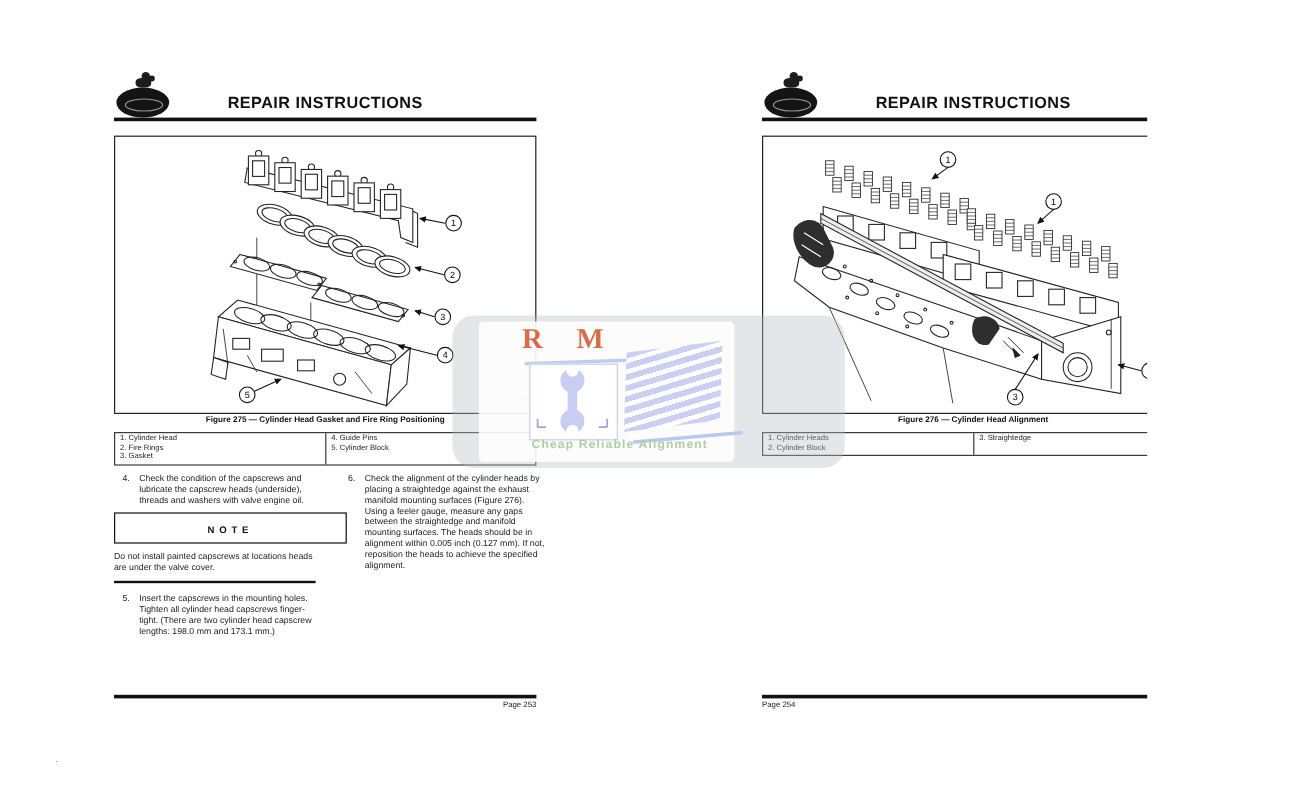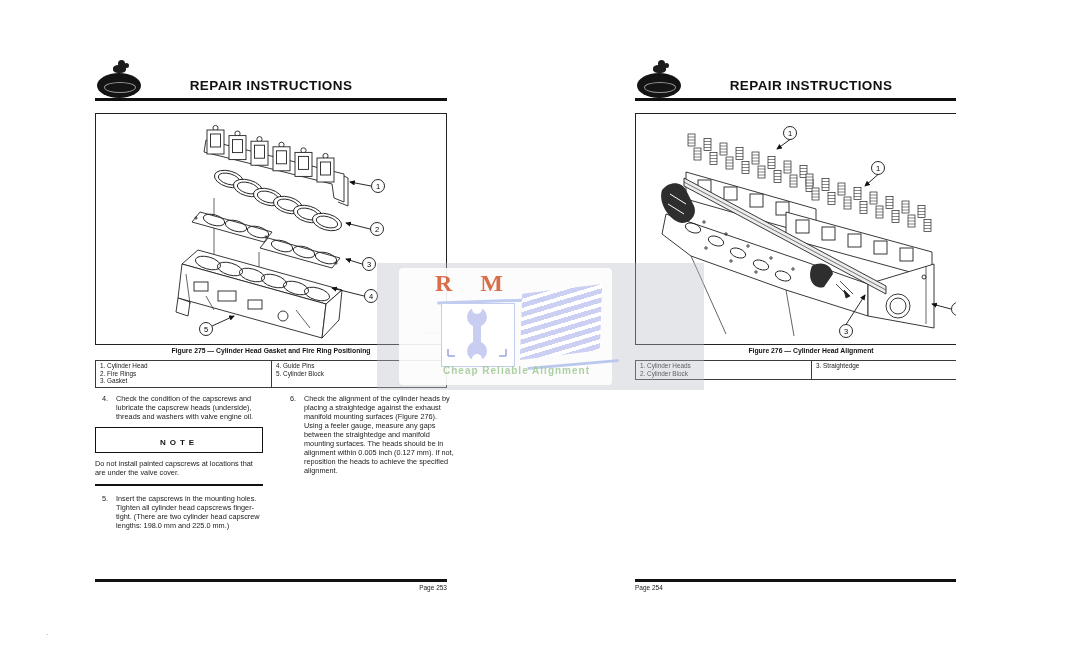--- a/index.html
+++ b/index.html
@@ -35,7 +35,7 @@
   .foot-rule{width:352px;height:2.5px;background:#111;}
   .foot-page{width:352px;font-size:6.5px;color:#222;}
   
-  .wm{left:377px;top:263px;width:327px;height:127px;background:rgba(186,188,197,.38);border-radius:0;}
+  .wm{left:377px;top:263px;width:327px;height:127px;background:rgba(186,188,197,.38);border-radius:18px;}
   .wm .panel{position:absolute;left:22px;top:5px;width:213px;height:117px;background:rgba(255,255,255,.88);border-radius:4px;}
   .wm .rm{position:absolute;left:58px;top:7px;font-family:"Liberation Serif",serif;font-weight:bold;
           font-size:24px;letter-spacing:11px;color:#d4552a;opacity:.85;}

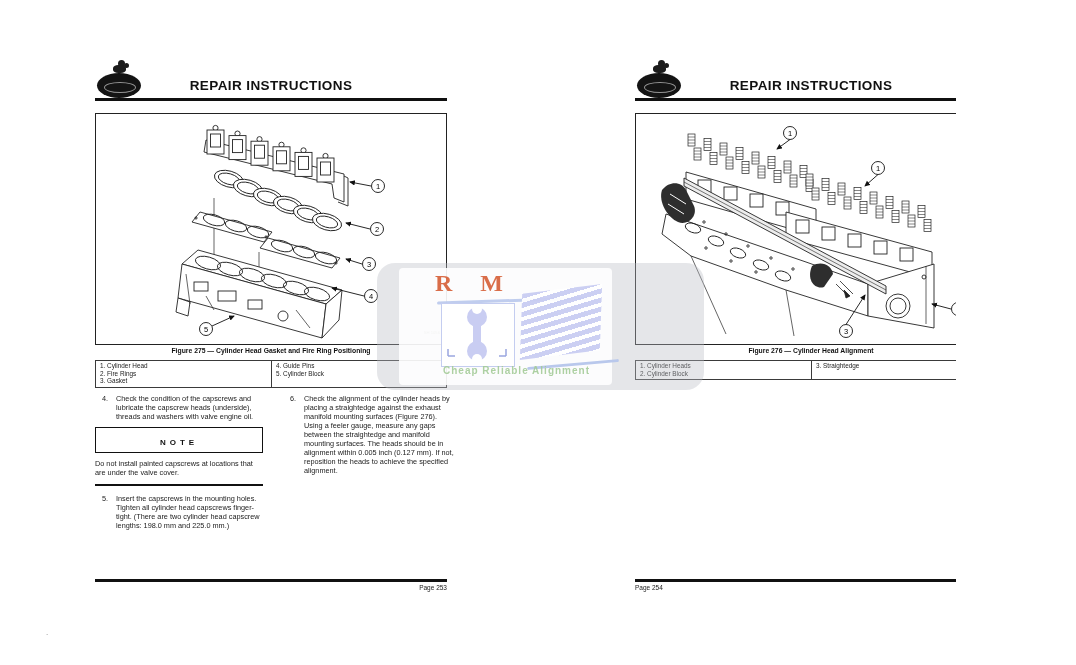--- a/index.html
+++ b/index.html
@@ -27,7 +27,7 @@
   .step{display:flex;gap:4px;padding-left:7px;margin-bottom:6px;}
   .step .num{width:10px;flex:none;font-size:7.3px;line-height:9px;color:#222;}
   .step .txt{font-size:7.3px;line-height:9px;color:#222;}
-  .notebox{width:166px;border:1.5px solid #111;text-align:center;padding:3px 0;margin:4px 0 6px 0;}
+  .notebox{width:166px;border:1.5px solid #111;text-align:center;padding:3px 13px;margin:4px 0 6px 0;}
   .notebox span{font-size:8px;font-weight:bold;letter-spacing:4px;color:#111;}
   .notetxt{font-size:7.3px;line-height:9px;color:#222;}
   .notediv{width:168px;height:2px;background:#111;margin:7px 0 8px 0;}

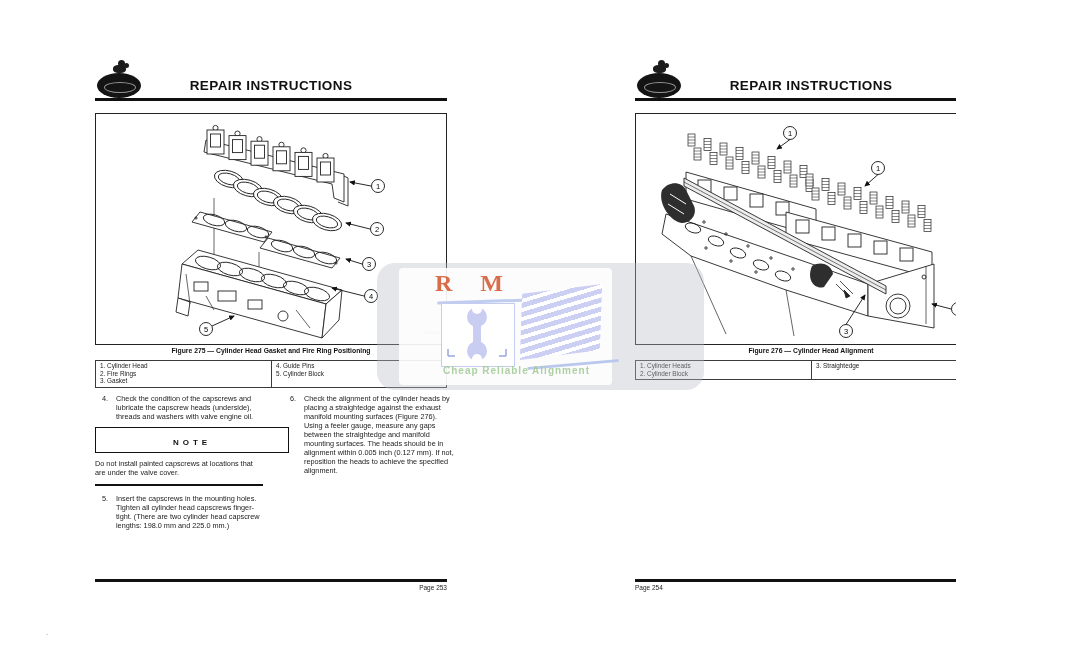--- a/index.html
+++ b/index.html
@@ -242,7 +242,7 @@
     <div class="notebox">
       <span>NOTE</span>
     </div>
-    <div class="notetxt" style="width:168px;">Do not install painted capscrews at locations that are under the valve cover.</div>
+    <div class="notetxt" style="width:168px;">Do not install painted capscrews at locations heads are under the valve cover.</div>
     <div class="notediv"></div>
     <div class="step">
       <span class="num">5.</span>

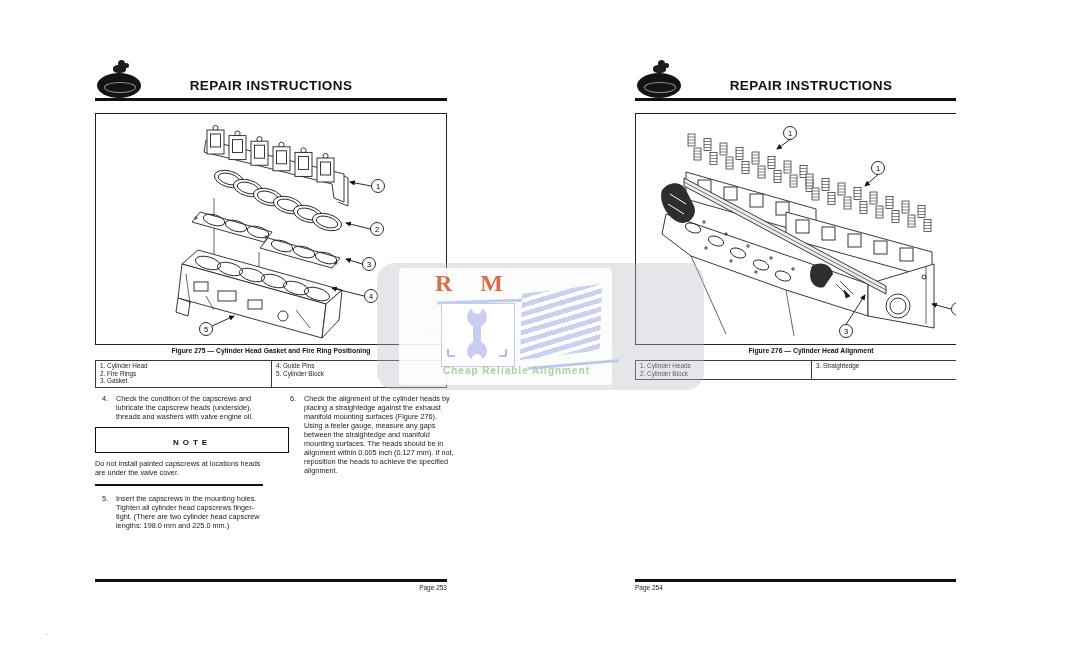--- a/index.html
+++ b/index.html
@@ -246,7 +246,7 @@
     <div class="notediv"></div>
     <div class="step">
       <span class="num">5.</span>
-      <span class="txt">Insert the capscrews in the mounting holes. Tighten all cylinder head capscrews finger-tight. (There are two cylinder head capscrew lengths: 198.0 mm and 225.0 mm.)</span>
+      <span class="txt">Insert the capscrews in the mounting holes. Tighten all cylinder head capscrews finger-tight. (There are two cylinder head capscrew lengths: 198.0 mm and 173.1 mm.)</span>
     </div>
   </div>
 

